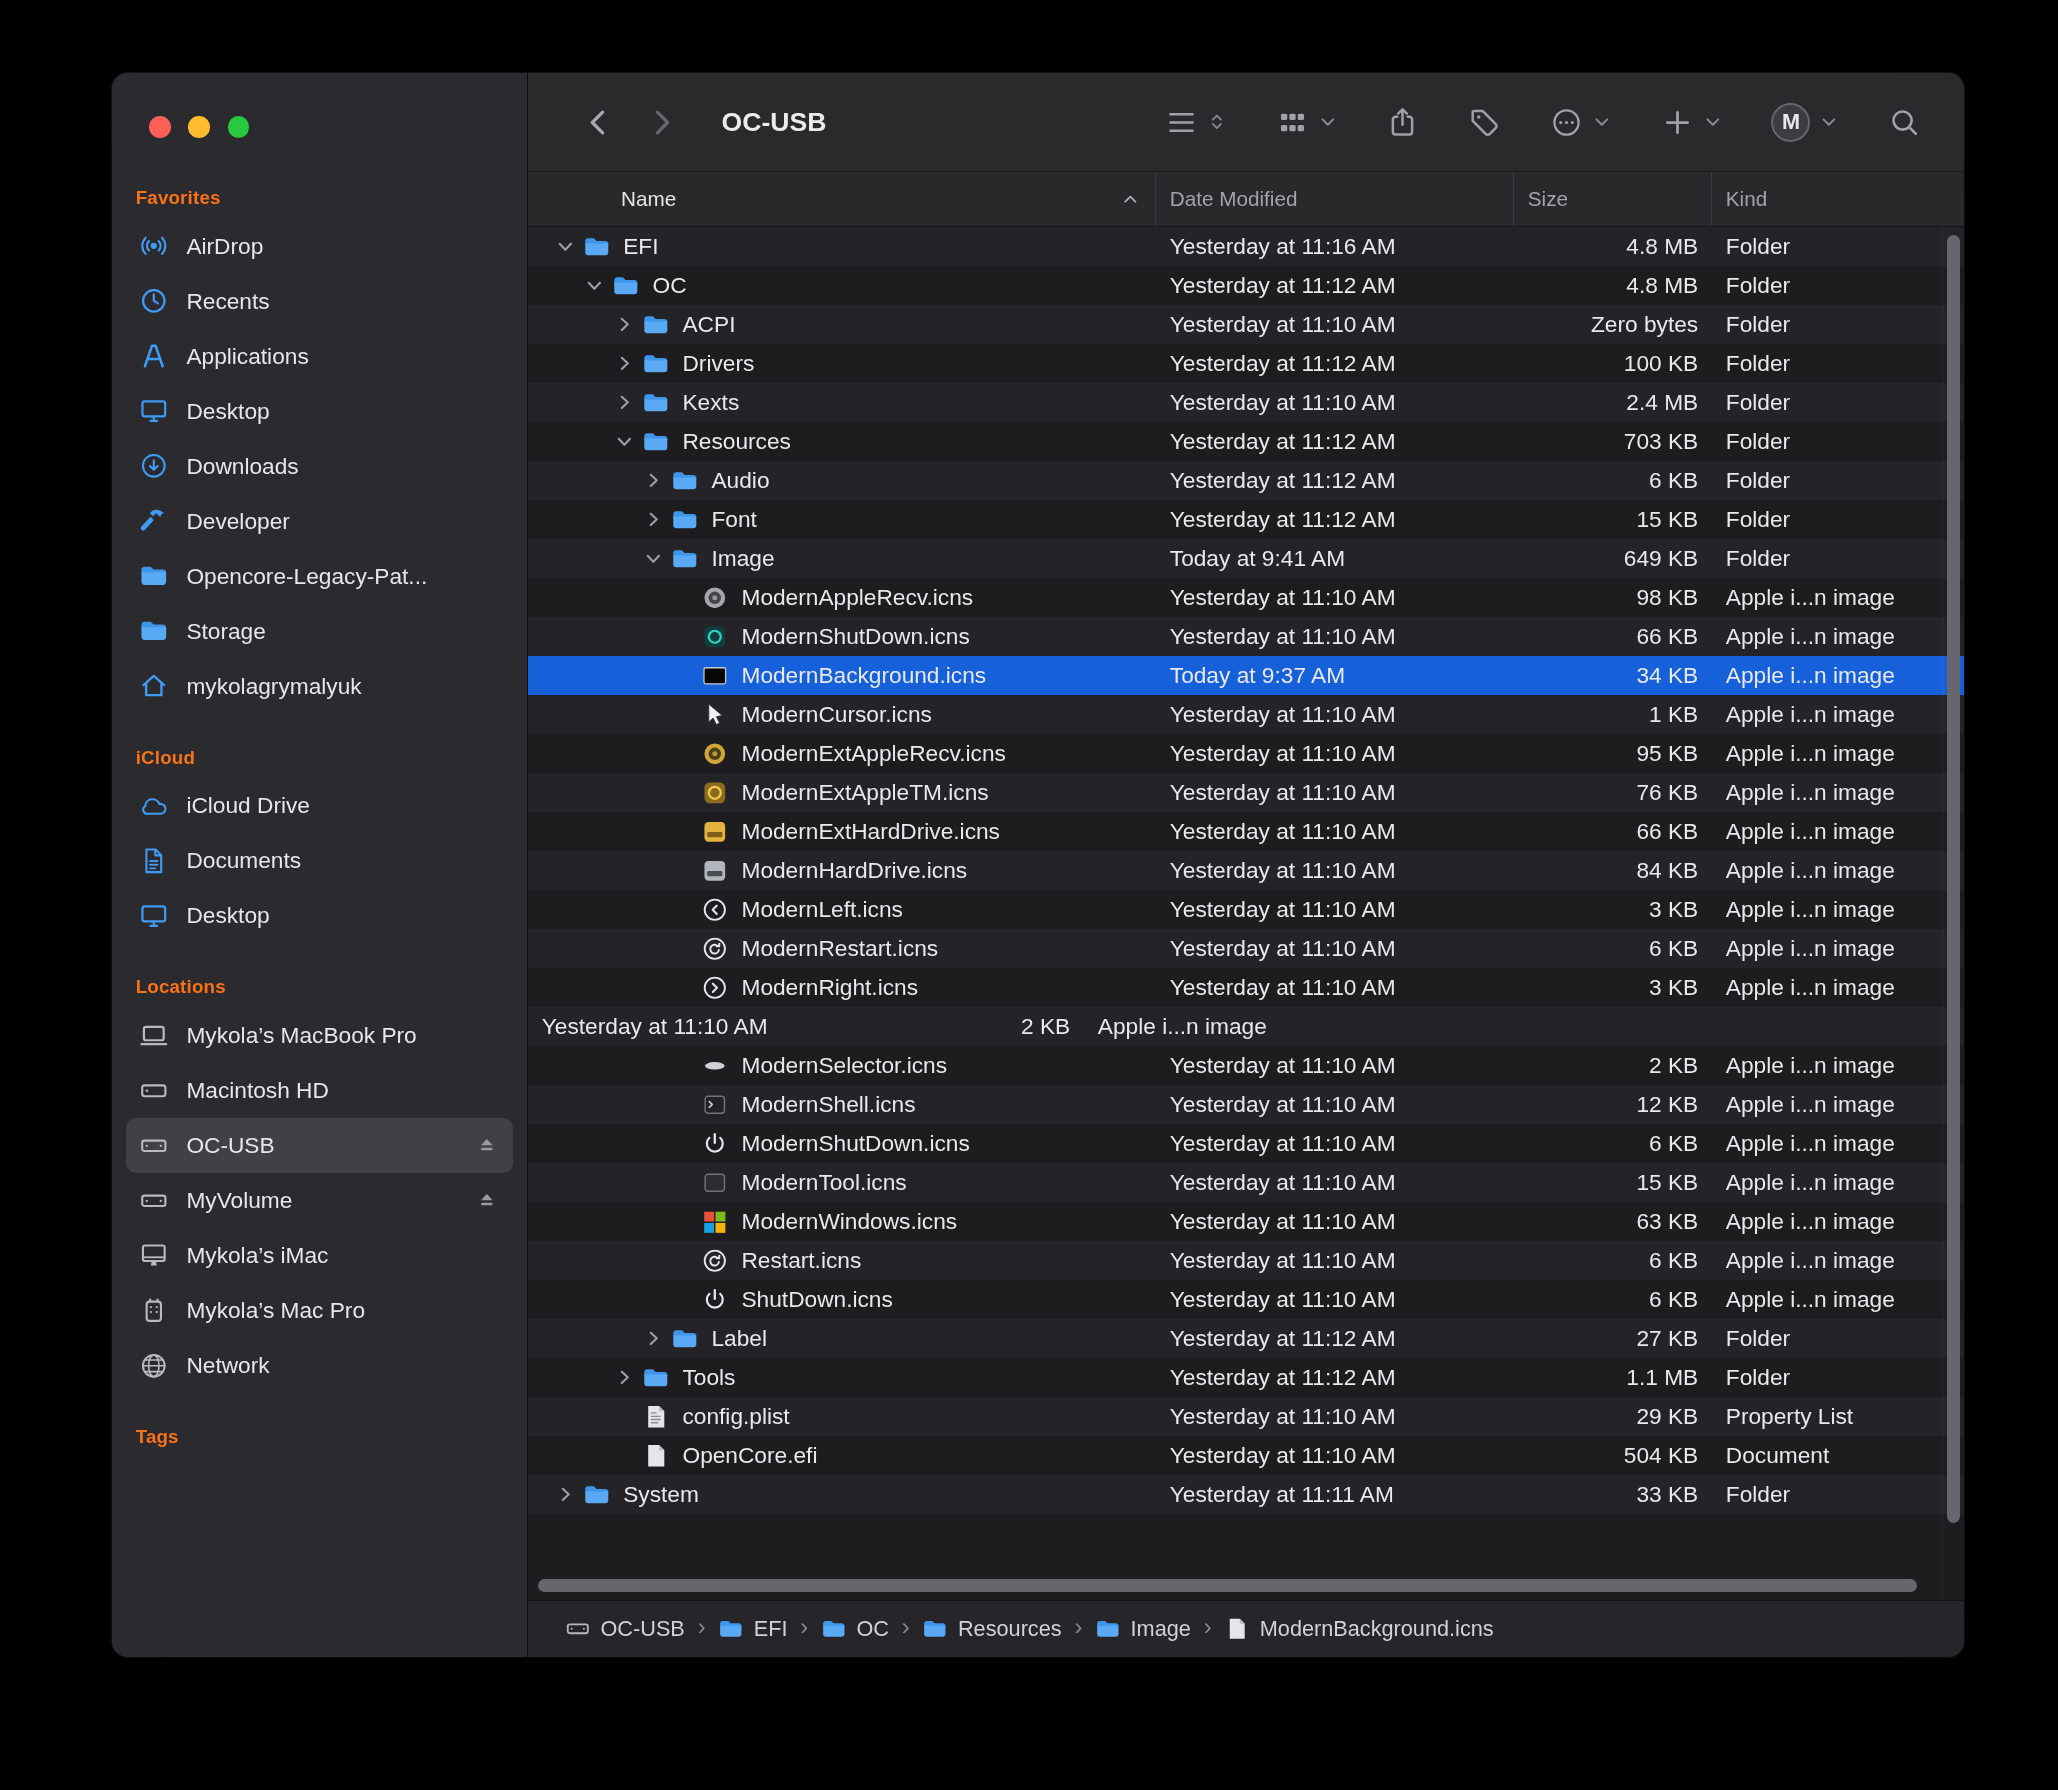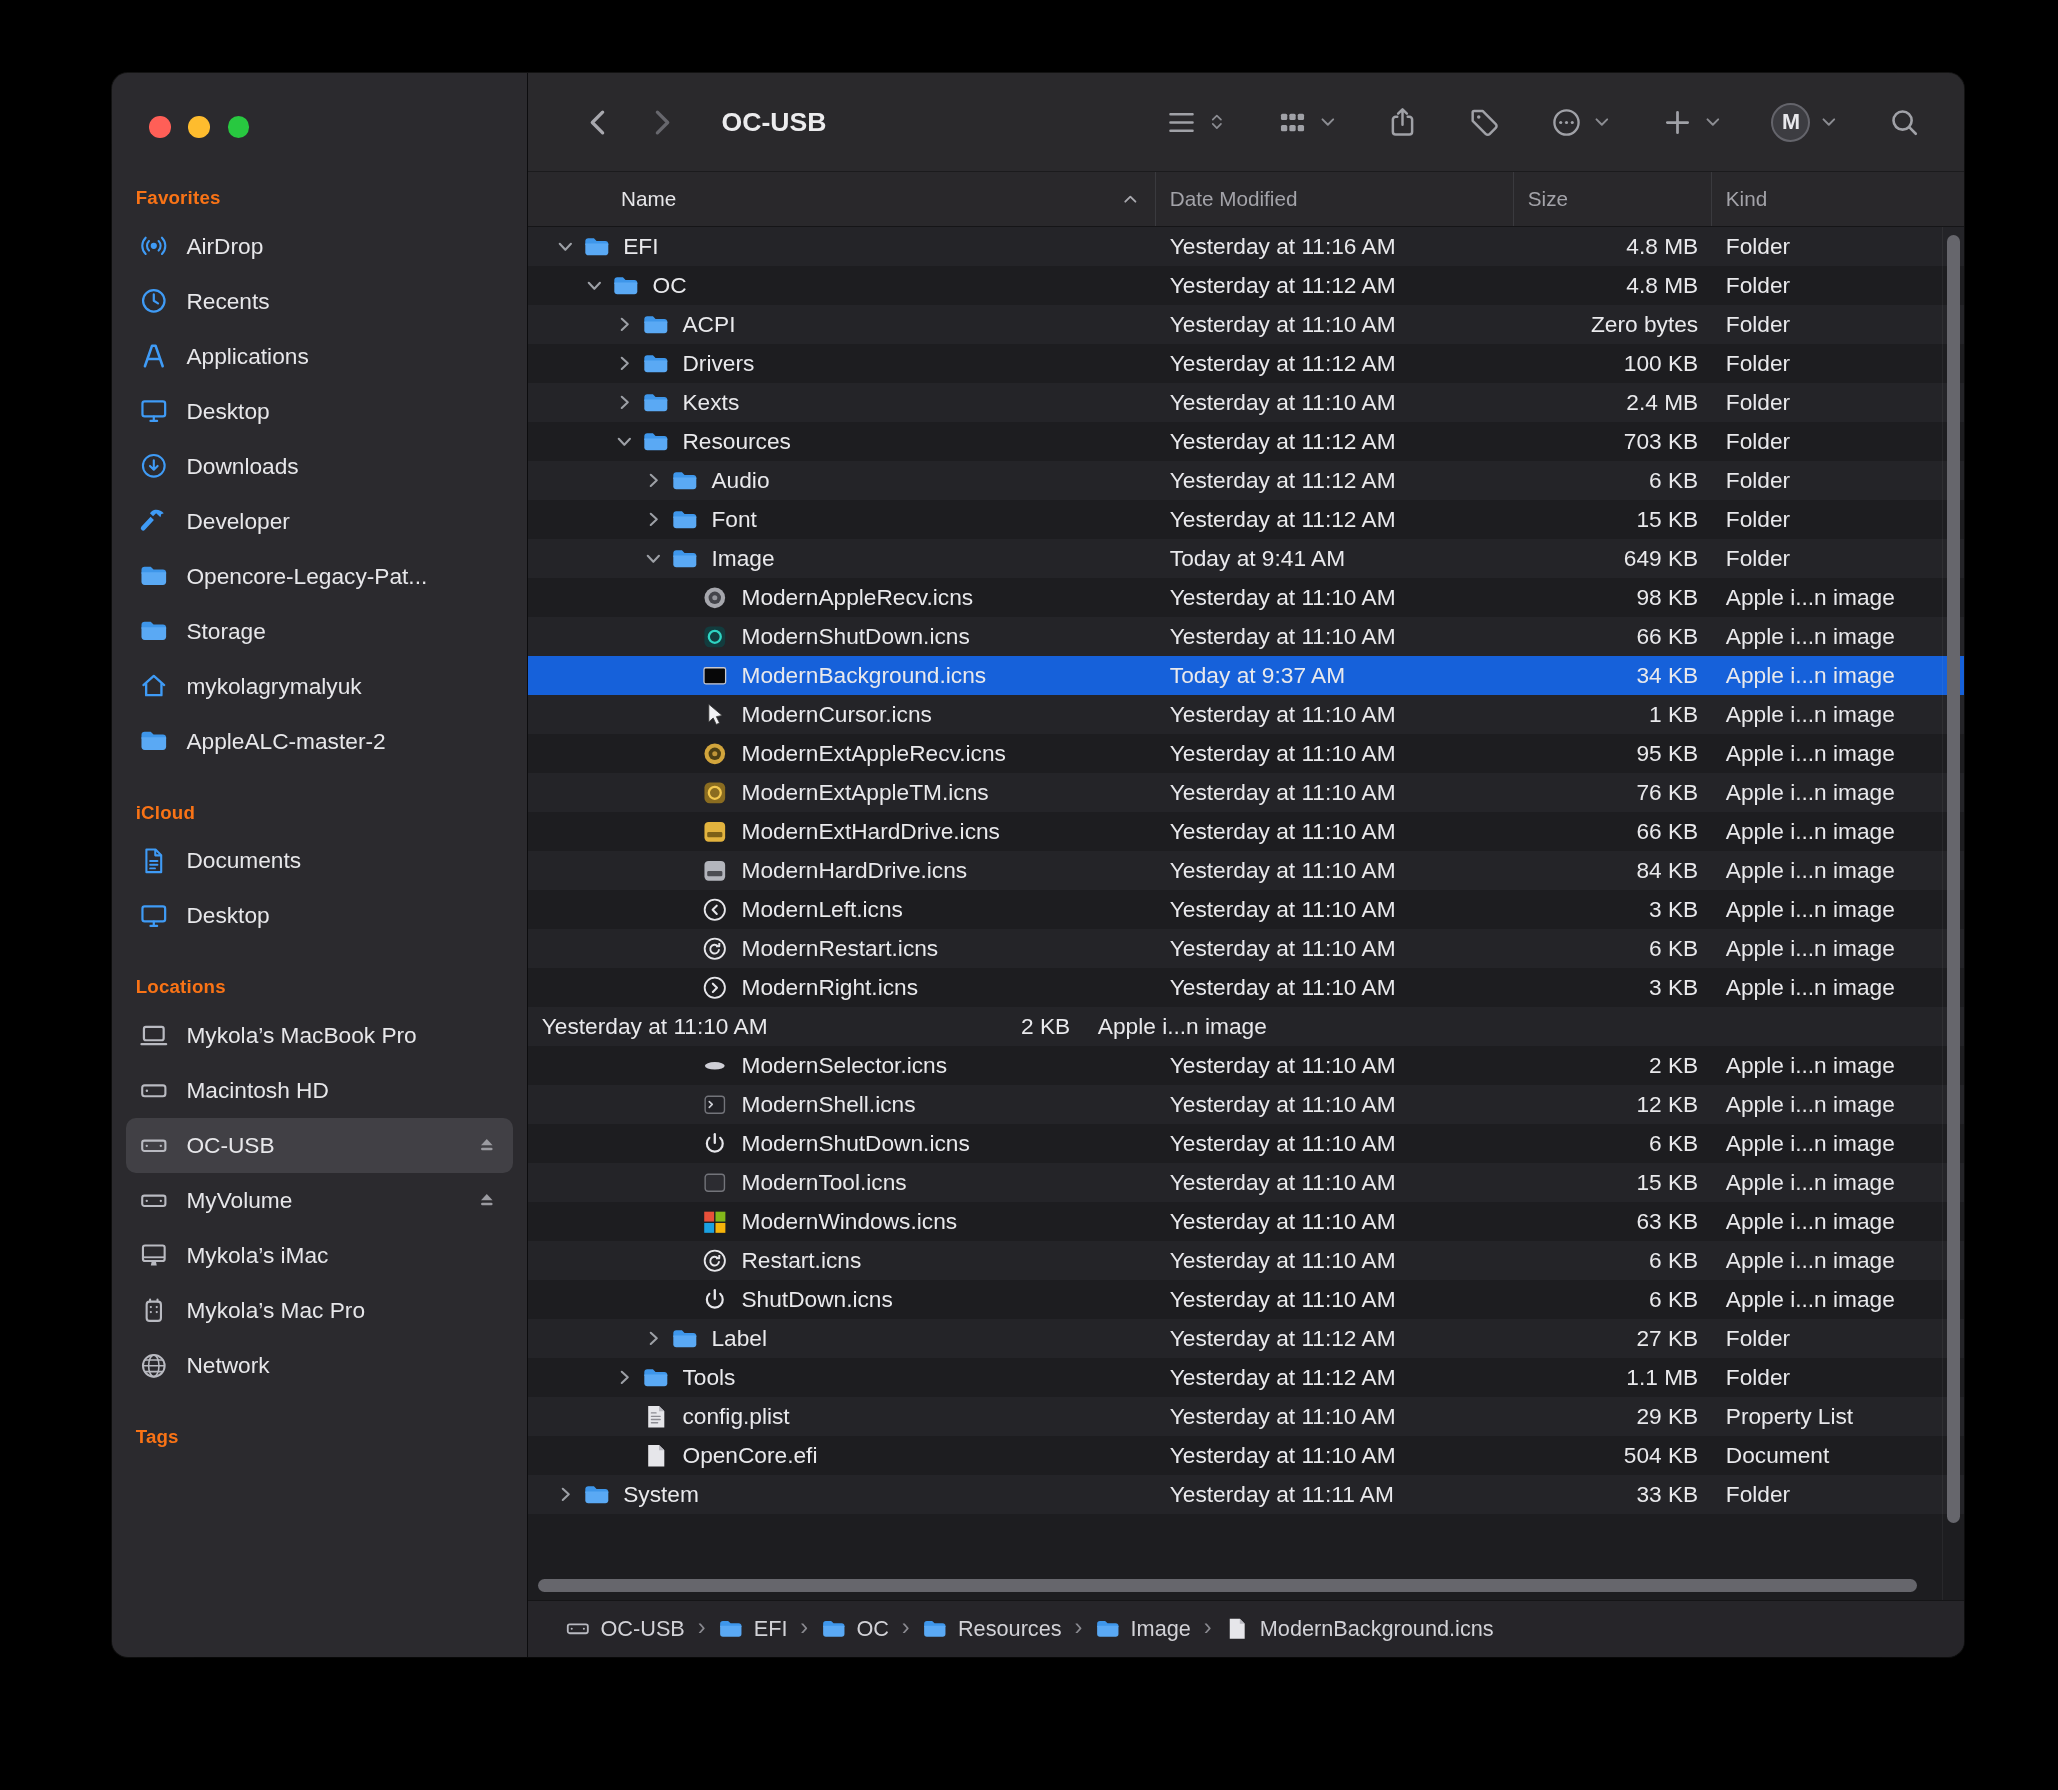--- a/index.html
+++ b/index.html
@@ -178,15 +178,6 @@
               </span>
               <span class="slabel">mykolagrymalyuk</span>
             </div>
-            <div class="sitem">
-              <span class="sic">
-                <svg viewBox="0 0 24 24">
-                  <path d="M2 7.2C2 5.6 3 4.6 4.6 4.6h4.9l2.3 2.3h7.6c1.6 0 2.6 1 2.6 2.6v.9H2z" fill="#3e96ea"></path>
-                  <path d="M2 9.2h20v7.6c0 1.6-1 2.6-2.6 2.6H4.6C3 19.4 2 18.4 2 16.8z" fill="#5aa9f4"></path>
-                </svg>
-              </span>
-              <span class="slabel">AppleALC-master-2</span>
-            </div>
           </div>
           <div class="sec">
             <div class="sec-title">iCloud</div>

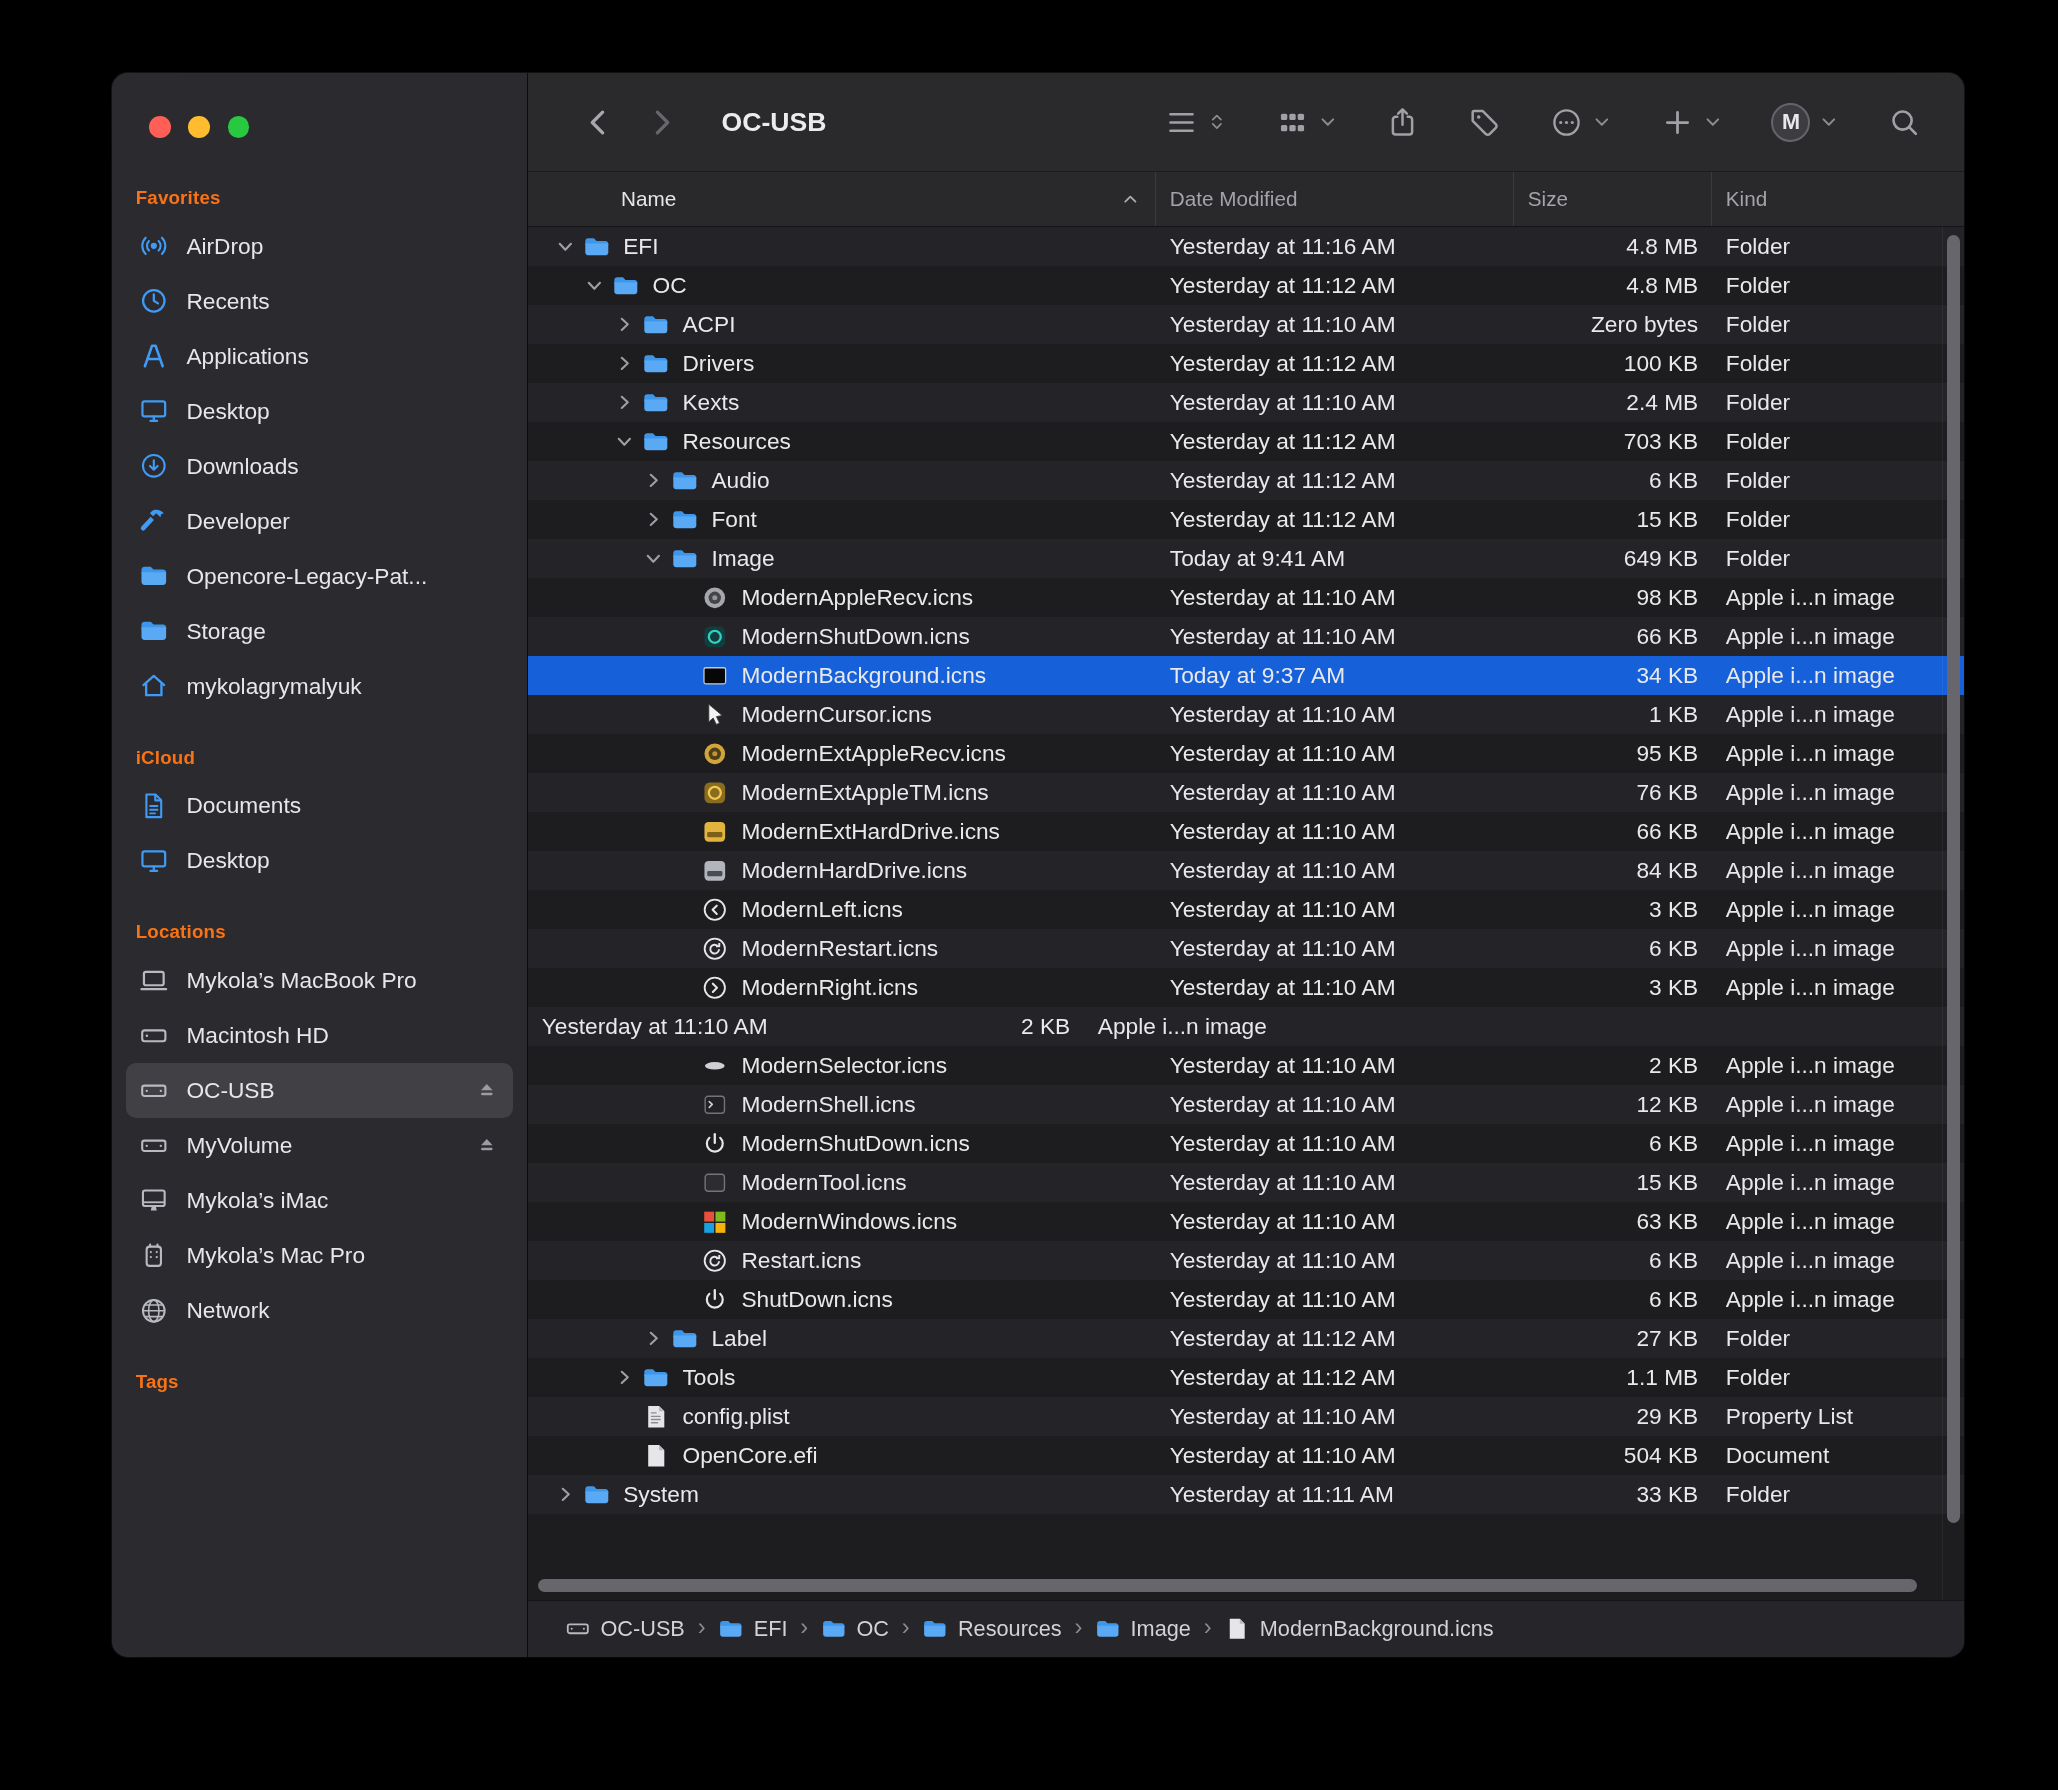--- a/index.html
+++ b/index.html
@@ -184,6 +184,14 @@
             <div class="sitem">
               <span class="sic">
                 <svg viewBox="0 0 24 24">
+                  <path d="M7 18.5h10.5a4 4 0 10-.9-7.9 6 6 0 00-11.6 1.6A3.4 3.4 0 007 18.5z" fill="none" stroke="currentColor" stroke-width="1.7" stroke-linejoin="round"></path>
+                </svg>
+              </span>
+              <span class="slabel">iCloud Drive</span>
+            </div>
+            <div class="sitem">
+              <span class="sic">
+                <svg viewBox="0 0 24 24">
                   <path d="M6 2.8h7.4l4.6 4.6v13.8H6z" fill="none" stroke="currentColor" stroke-width="1.7" stroke-linejoin="round"></path>
                   <path d="M13.2 3v4.6H18" fill="none" stroke="currentColor" stroke-width="1.7" stroke-linejoin="round"></path>
                   <path d="M9 12.2h6M9 15.2h6M9 18.2h4" stroke="currentColor" stroke-width="1.5" stroke-linecap="round"></path>

